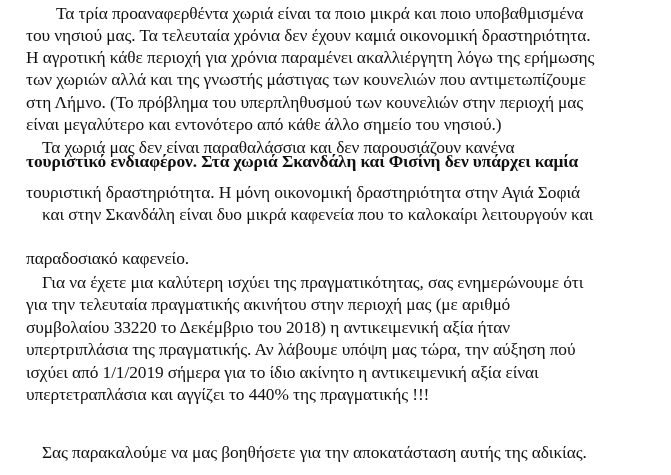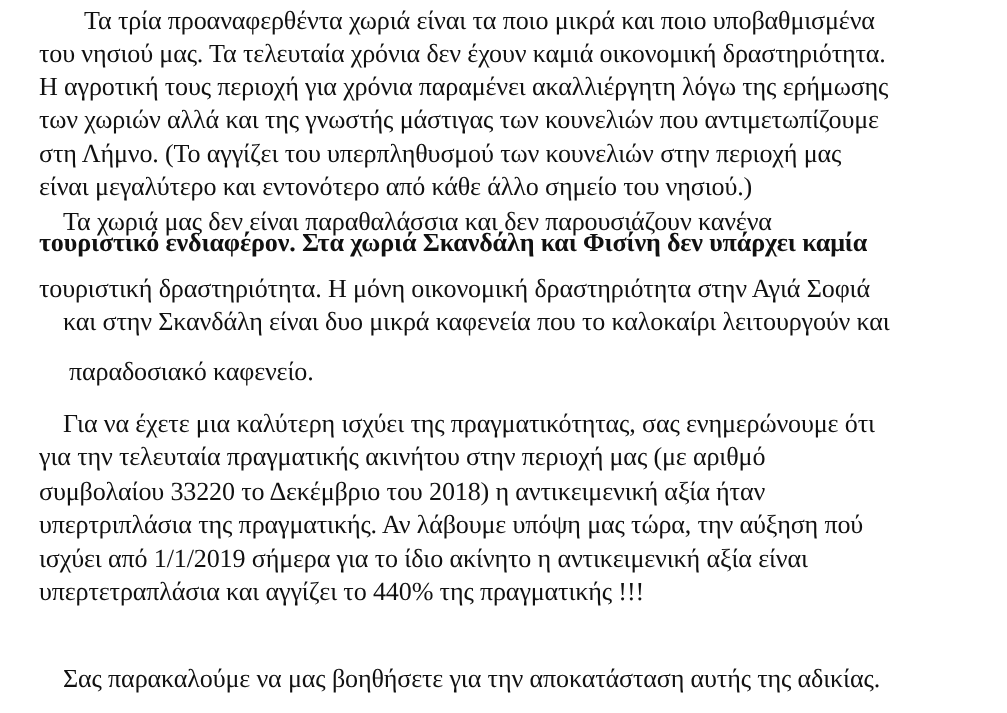--- a/index.html
+++ b/index.html
@@ -25,7 +25,7 @@
 
   <div class="line" style="left:56px; top:2px;">Τα τρία προαναφερθέντα χωριά είναι τα ποιο μικρά και ποιο υποβαθμισμένα</div>
   <div class="line" style="top:24px;">του νησιού μας. Τα τελευταία χρόνια δεν έχουν καμιά οικονομική δραστηριότητα.</div>
-  <div class="line" style="top:46px;">Η αγροτική τους περιοχή για χρόνια παραμένει ακαλλιέργητη λόγω της ερήμωσης</div>
+  <div class="line" style="top:46px;">Η αγροτική κάθε περιοχή για χρόνια παραμένει ακαλλιέργητη λόγω της ερήμωσης</div>
   <div class="line" style="top:68px;">των χωριών αλλά και της γνωστής μάστιγας των κουνελιών που αντιμετωπίζουμε</div>
   <div class="line" style="top:91px;">στη Λήμνο. (Το αγγίζει του υπερπληθυσμού των κουνελιών στην περιοχή μας</div>
   <div class="line" style="top:113px;">είναι μεγαλύτερο και εντονότερο από κάθε άλλο σημείο του νησιού.)</div>

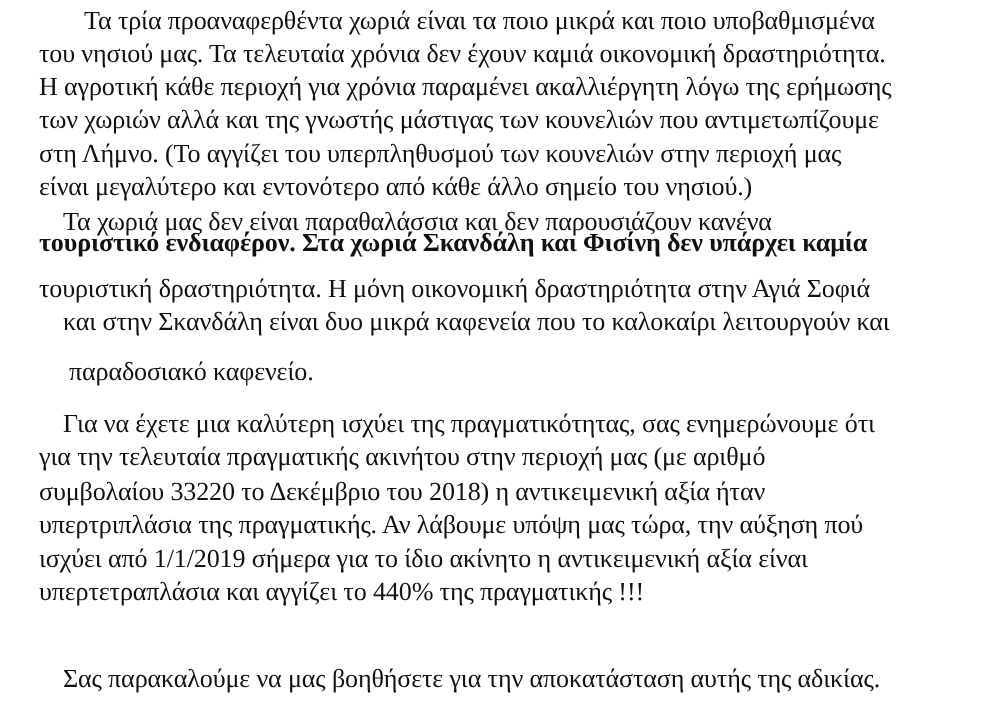--- a/index.html
+++ b/index.html
@@ -27,7 +27,7 @@
   <div class="line" style="top:24px;">του νησιού μας. Τα τελευταία χρόνια δεν έχουν καμιά οικονομική δραστηριότητα.</div>
   <div class="line" style="top:46px;">Η αγροτική κάθε περιοχή για χρόνια παραμένει ακαλλιέργητη λόγω της ερήμωσης</div>
   <div class="line" style="top:68px;">των χωριών αλλά και της γνωστής μάστιγας των κουνελιών που αντιμετωπίζουμε</div>
-  <div class="line" style="top:91px;">στη Λήμνο. (Το αγγίζει του υπερπληθυσμού των κουνελιών στην περιοχή μας</div>
+  <div class="line" style="top:91px;">στη Λήμνο. (Το πρόβλημα του υπερπληθυσμού των κουνελιών στην περιοχή μας</div>
   <div class="line" style="top:113px;">είναι μεγαλύτερο και εντονότερο από κάθε άλλο σημείο του νησιού.)</div>
 
   <div class="line" style="left:42px; top:136px;">Τα χωριά μας δεν είναι παραθαλάσσια και  δεν παρουσιάζουν κανένα</div>

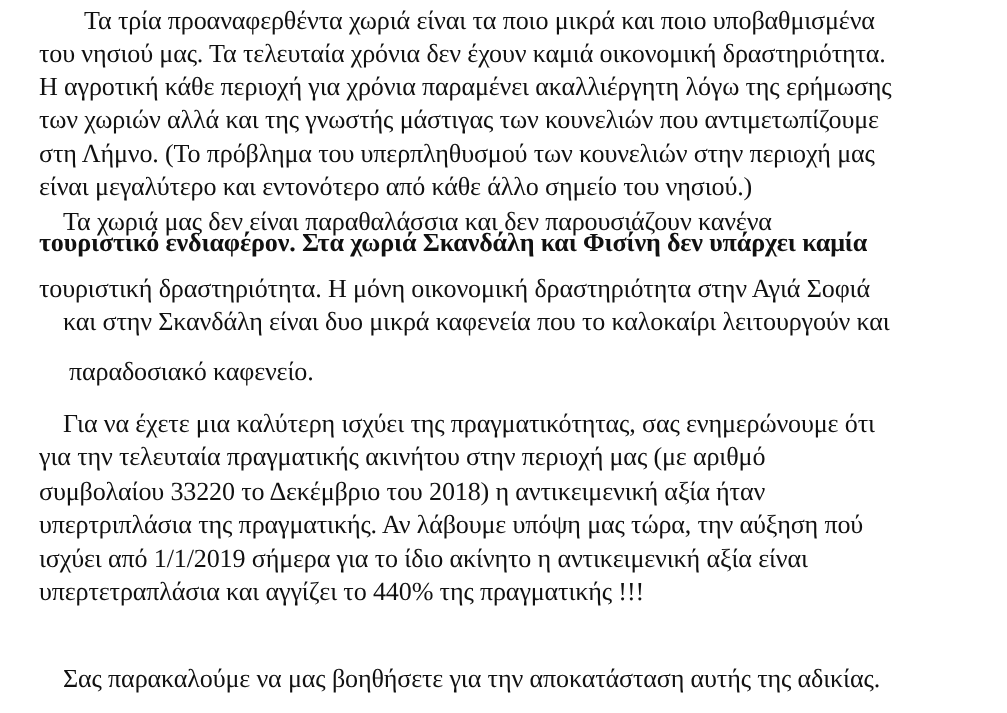--- a/index.html
+++ b/index.html
@@ -34,7 +34,7 @@
   <div class="line" style="top:150px;font-weight:bold;">τουριστικό ενδιαφέρον. Στα χωριά Σκανδάλη και Φισίνη δεν υπάρχει καμία</div>
   <div class="line" style="top:181px;">τουριστική δραστηριότητα. Η μόνη οικονομική δραστηριότητα στην Αγιά Σοφιά</div>
   <div class="line" style="top:203px;margin-left:16px;">και στην Σκανδάλη είναι δυο μικρά καφενεία που το καλοκαίρι λειτουργούν και</div>
-  <div class="line" style="top:236px;margin-left:20px;">παραδοσιακό καφενείο.</div>
+  <div class="line" style="top:247px;">παραδοσιακό καφενείο.</div>
 
   <div class="line" style="left:42px; top:271px;">Για να έχετε μια καλύτερη ισχύει της πραγματικότητας, σας ενημερώνουμε ότι</div>
   <div class="line" style="top:293px;">για την τελευταία πραγματικής ακινήτου στην περιοχή μας (με αριθμό</div>

